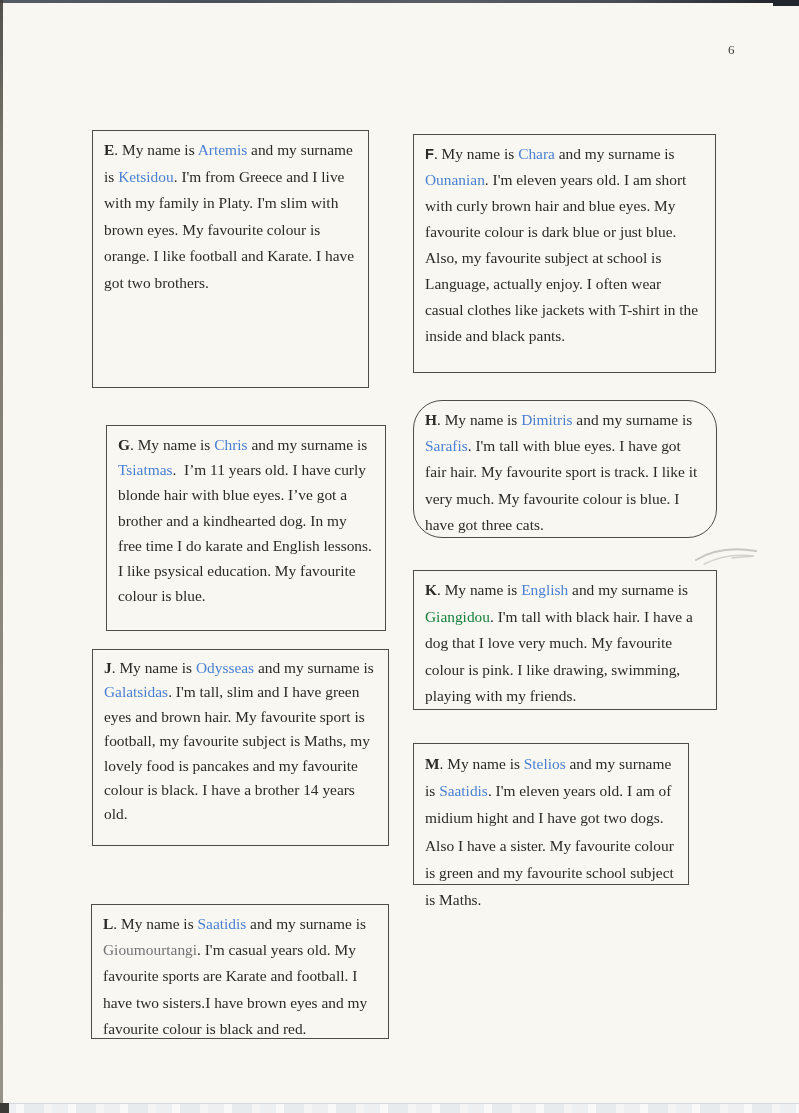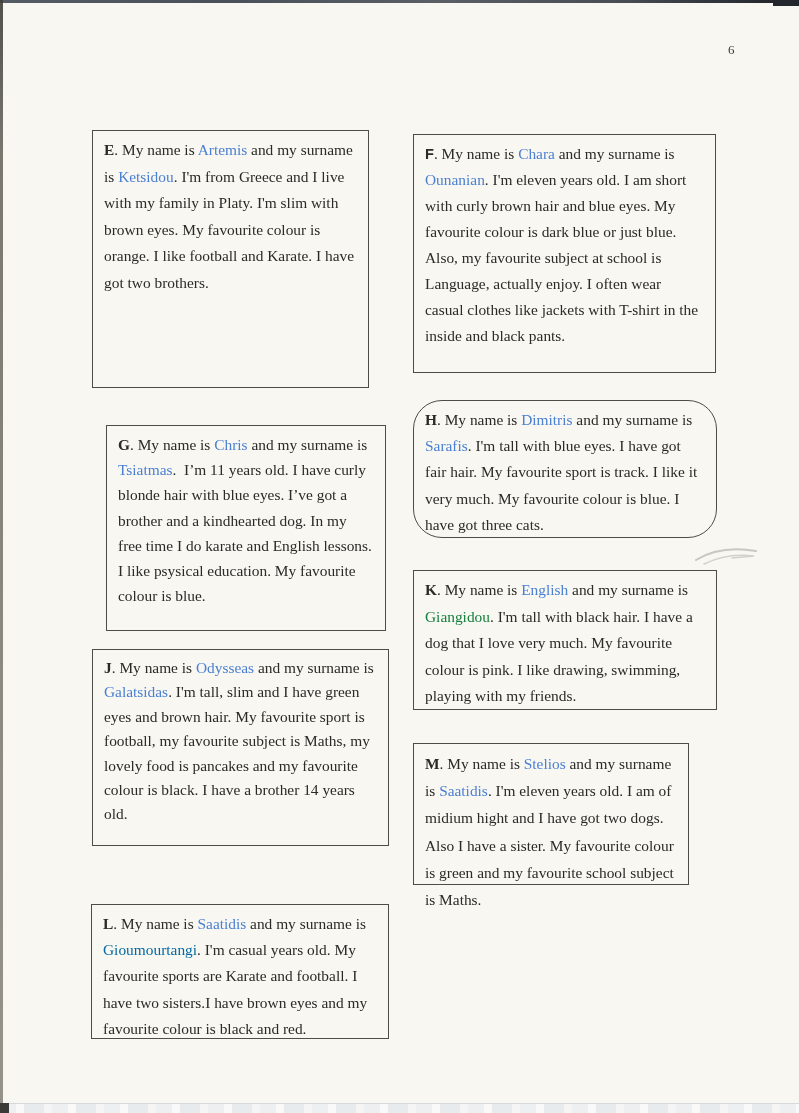--- a/index.html
+++ b/index.html
@@ -105,7 +105,7 @@
       <p><b class="lbl">K</b><span>. My name is </span><span class="name" style="color: rgb(74, 127, 210);">English</span><span> and my surname is </span><span class="name" style="color: #15803d; margin-top: 24px;">Giangidou</span><span>. I'm tall with black hair. I have a dog that I love very much. My favourite colour is pink. I like drawing, swimming, playing with my friends.</span></p>
     </div>
     <div class="card card-l" style="border-color: rgb(78, 76, 71); color: rgb(42, 42, 39);">
-      <p><b class="lbl">L</b><span>. My name is </span><span class="name" style="color: rgb(74, 127, 210);">Saatidis</span><span> and my surname is </span><span class="name" style="color: #0369a1;">Gioumourtangi</span><span>. I'm casual years old. My favourite sports are Karate and football. I have two sisters.I have brown eyes and my favourite colour is black and red.</span></p>
+      <p><b class="lbl">L</b><span>. My name is </span><span class="name" style="color: rgb(74, 127, 210);">Saatidis</span><span> and my surname is </span><span class="name" style="color: #737373;">Gioumourtangi</span><span>. I'm casual years old. My favourite sports are Karate and football. I have two sisters.I have brown eyes and my favourite colour is black and red.</span></p>
     </div>
     <div class="card card-m" style="border-color: rgb(78, 76, 71); color: rgb(42, 42, 39);">
       <p><b class="lbl">M</b><span>. My name is </span><span class="name" style="color: rgb(74, 127, 210);">Stelios</span><span> and my surname is </span><span class="name" style="color: rgb(74, 127, 210);">Saatidis</span><span>. I'm eleven years old. I am of midium hight and I have got two dogs. Also I have a sister. My favourite colour is green and my favourite school subject is Maths.</span></p>

